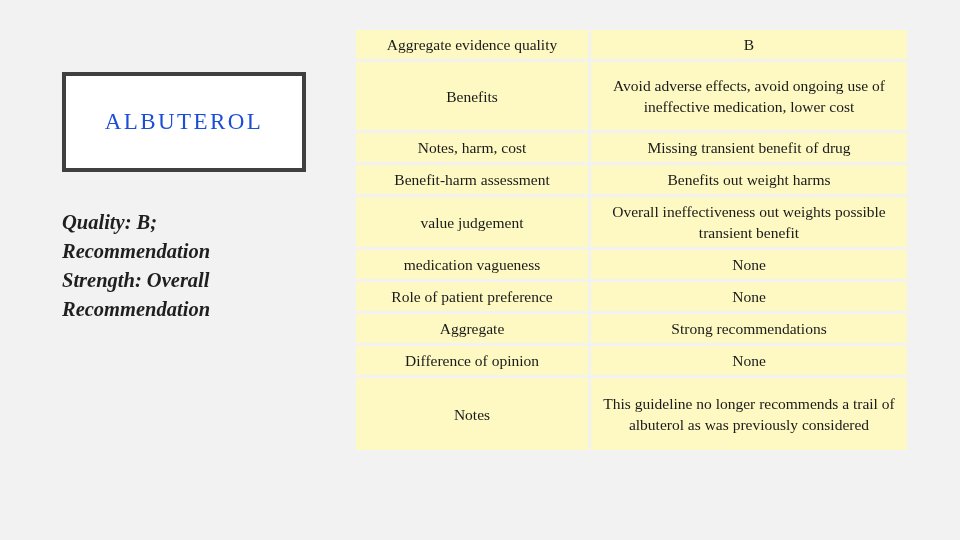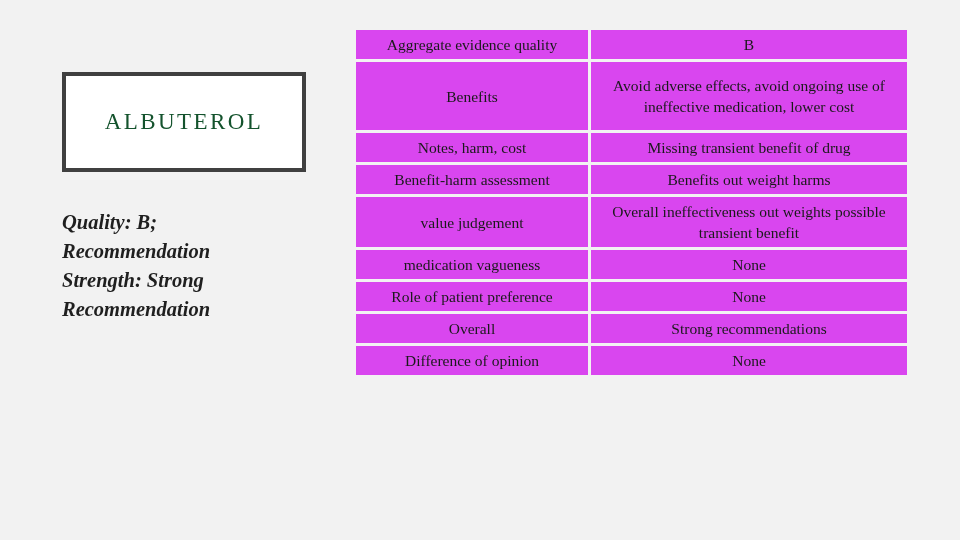--- a/index.html
+++ b/index.html
@@ -62,7 +62,7 @@
     table-layout: fixed;
   }
   .info-table td {
-    background: #d946ef;
+    background: #fef9c3;
     font-family: "Liberation Serif", "DejaVu Serif", serif;
     font-size: 15.5px;
     line-height: 21px;

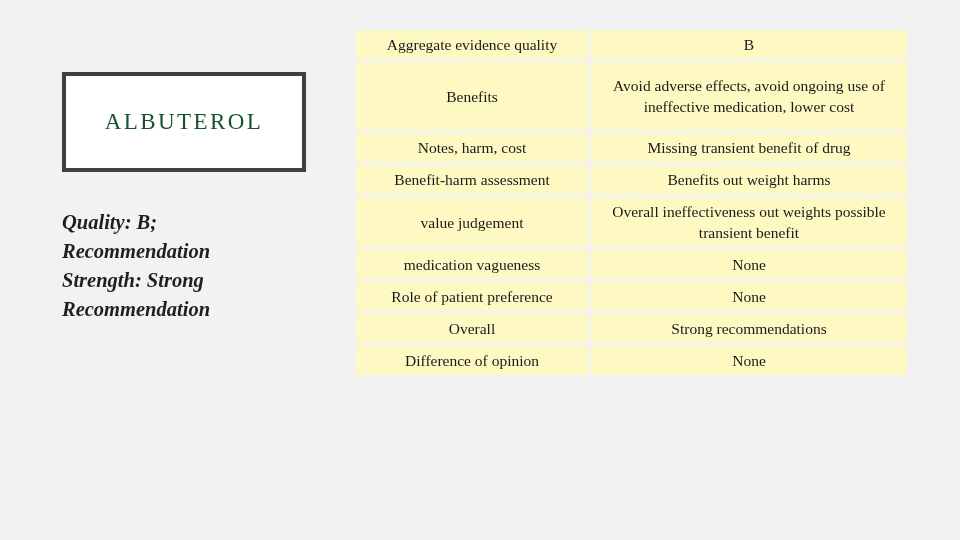--- a/index.html
+++ b/index.html
@@ -34,7 +34,7 @@
     font-family: "Liberation Serif", "DejaVu Serif", serif;
     font-size: 23px;
     letter-spacing: 2.4px;
-    color: #14532d;
+    color: #1d4ed8;
     white-space: nowrap;
   }
 

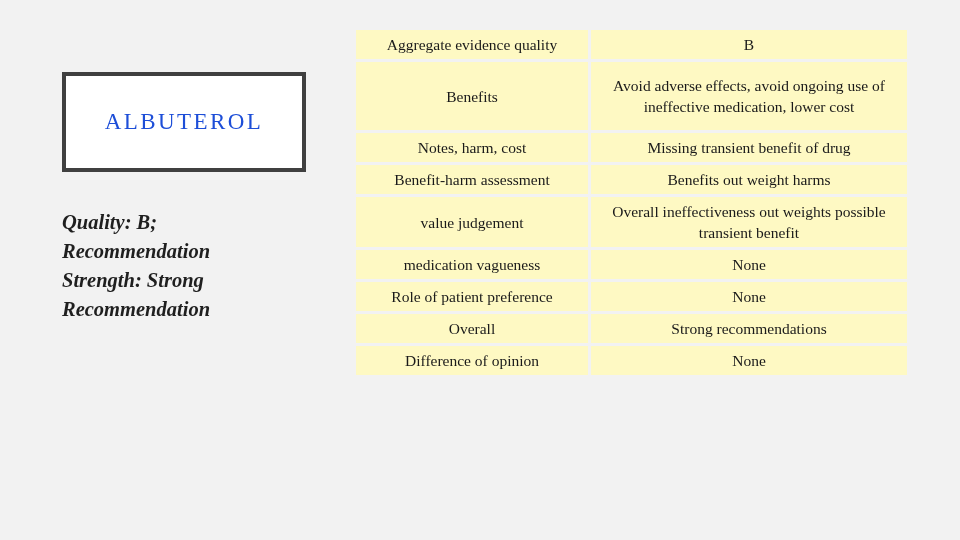--- a/index.html
+++ b/index.html
@@ -91,7 +91,7 @@
 <div class="quality-block">
   <div>Quality: B;</div>
   <div>Recommendation</div>
-  <div>Strength: Strong</div>
+  <div>Strength: Overall</div>
   <div>Recommendation</div>
 </div>
 

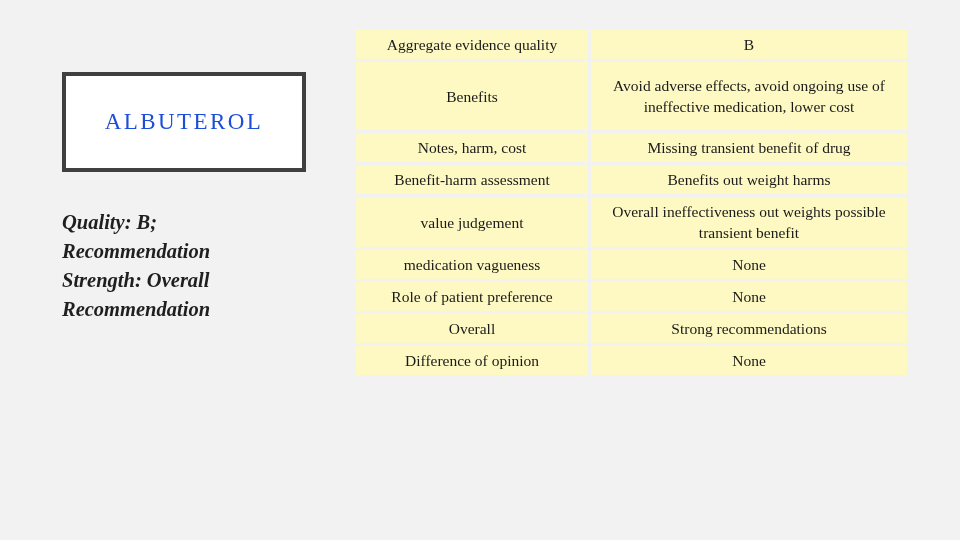--- a/index.html
+++ b/index.html
@@ -126,7 +126,7 @@
       <td class="col-value">None</td>
     </tr>
     <tr class="r-std">
-      <td class="col-label">Overall</td>
+      <td class="col-label">Aggregate</td>
       <td class="col-value">Strong recommendations</td>
     </tr>
     <tr class="r-std">

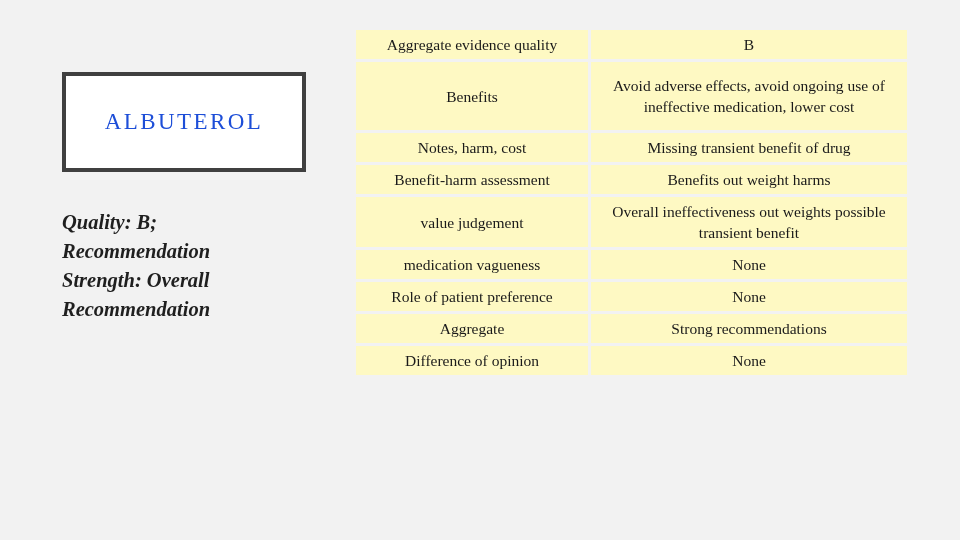--- a/index.html
+++ b/index.html
@@ -133,6 +133,10 @@
       <td class="col-label">Difference of opinion</td>
       <td class="col-value">None</td>
     </tr>
+    <tr class="r-notes">
+      <td class="col-label">Notes</td>
+      <td class="col-value">This guideline no longer recommends a trail of albuterol as was previously considered</td>
+    </tr>
   </tbody>
 </table>
 

